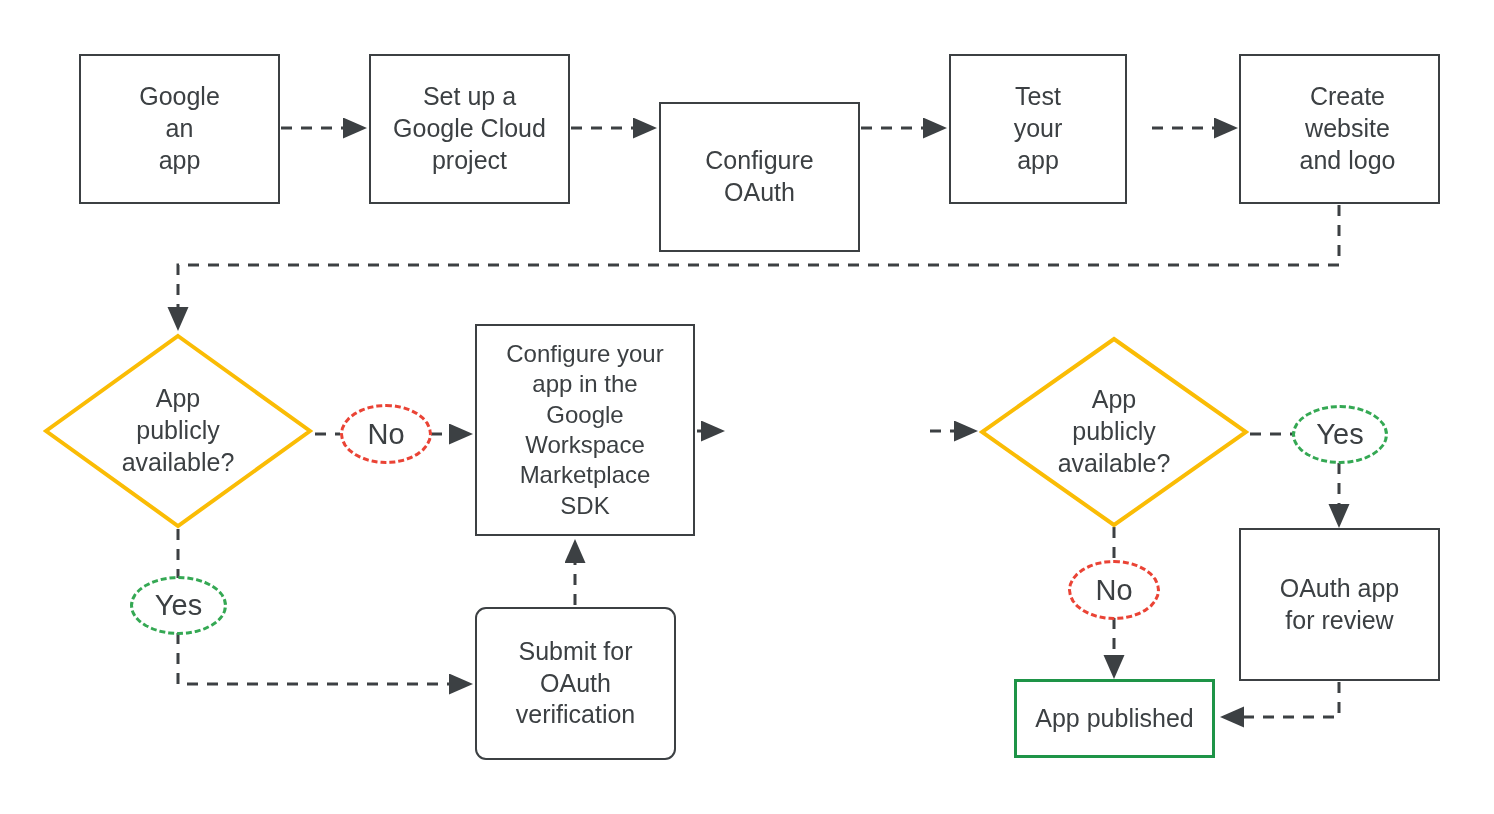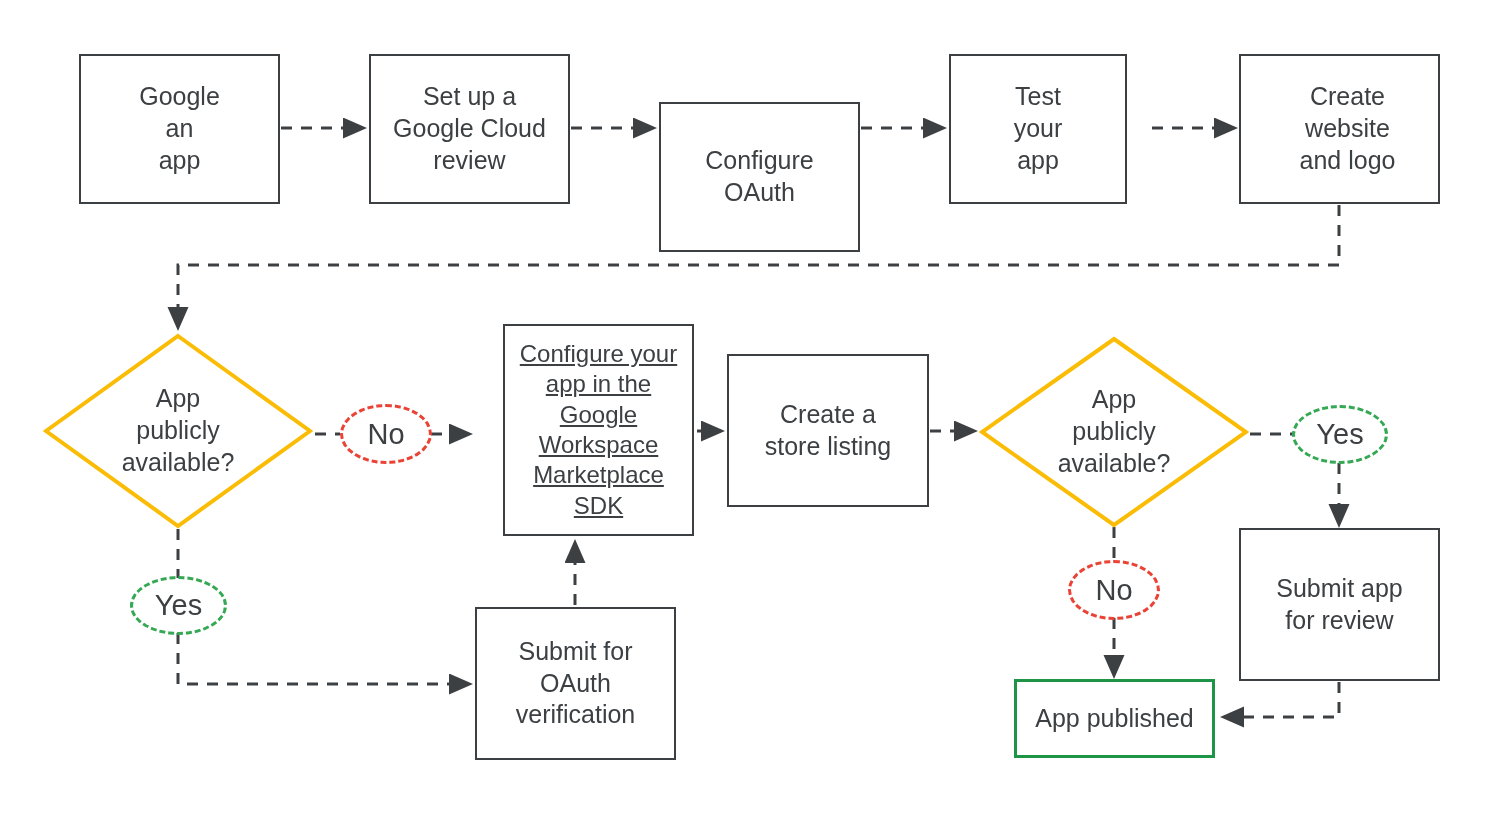--- a/index.html
+++ b/index.html
@@ -149,7 +149,7 @@
   <div class="node proc" style="left:369px; top:54px; width:201px; height:150px;">
     <span>Set up a
 Google Cloud
-review</span>
+project</span>
   </div>
 
   <div class="node proc" style="left:659px; top:54px; width:201px; height:150px;margin-top:48px;">

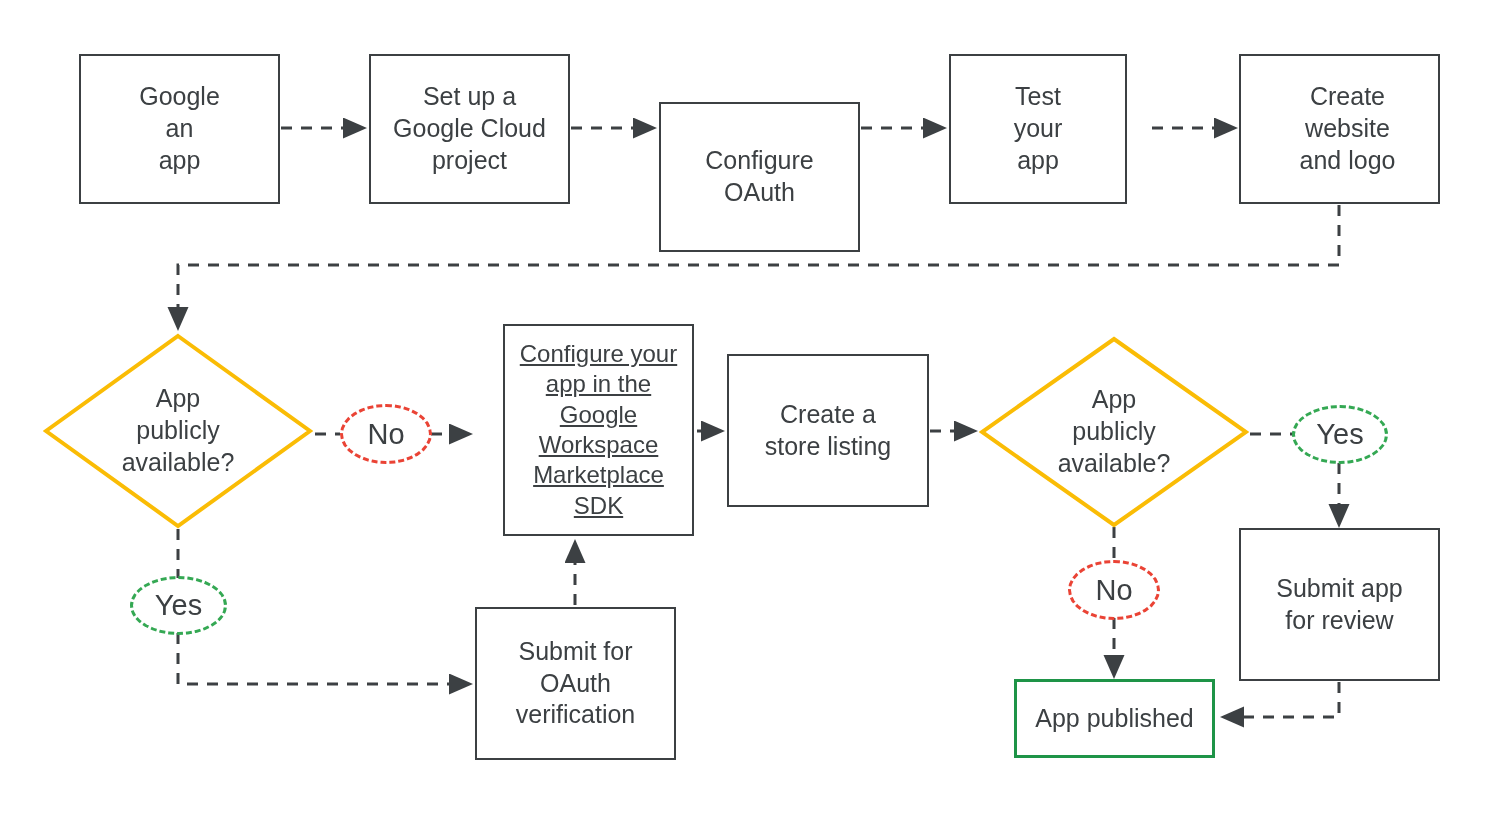--- a/index.html
+++ b/index.html
@@ -186,7 +186,7 @@
     <span>Yes</span>
   </div>
 
-  <div class="node proc" style="left:503px; top:324px; width:191px; height:212px; font-size:24px;text-decoration:underline;">
+  <div class="node proc" style="left:475px; top:324px; width:220px; height:212px; font-size:24px;">
     <span>Configure your
 app in the
 Google

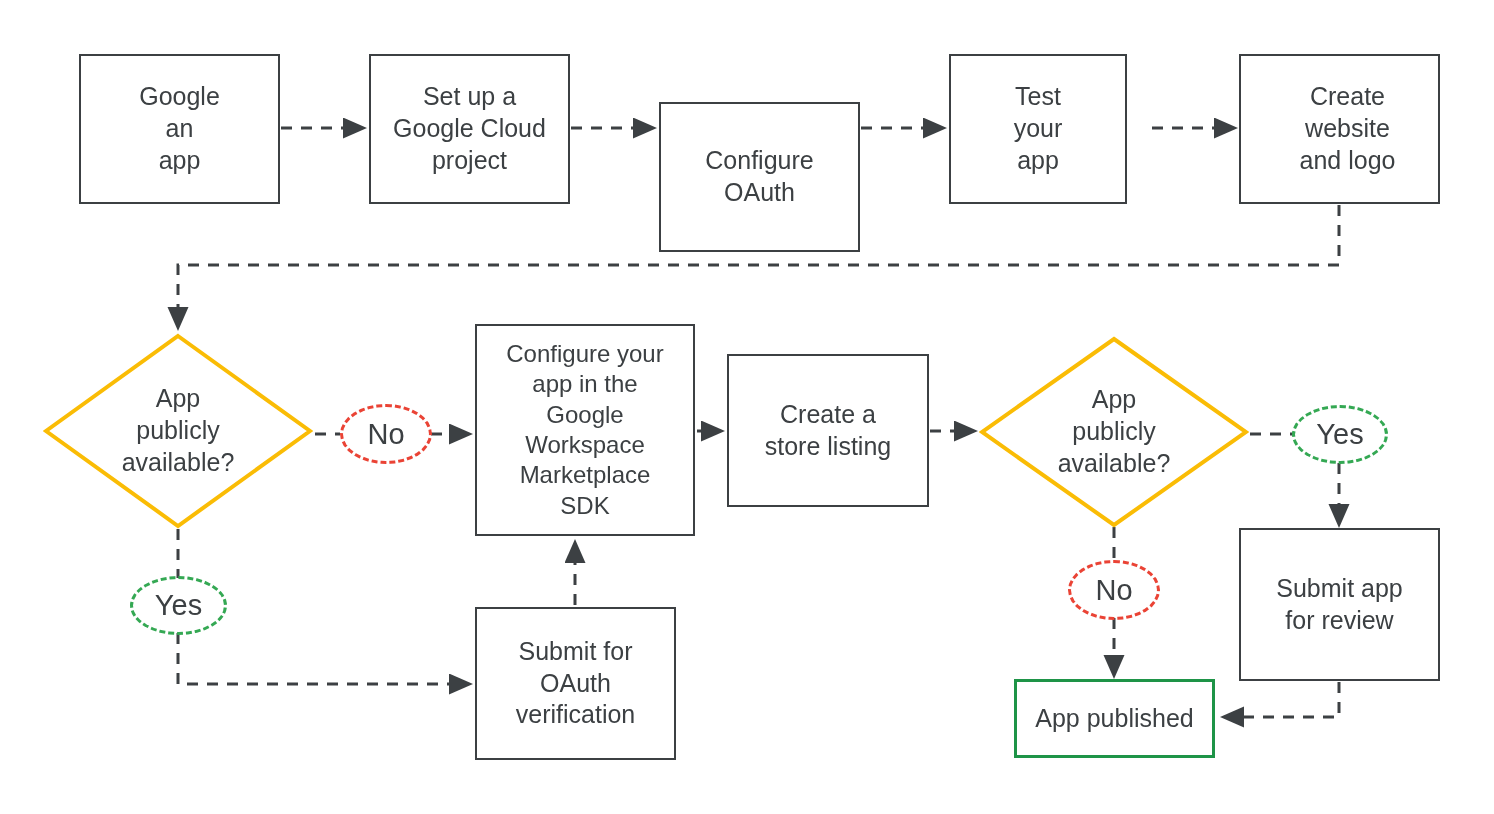--- a/index.html
+++ b/index.html
@@ -195,10 +195,6 @@
 SDK</span>
   </div>
 
-  <div class="node proc" style="left:727px; top:354px; width:202px; height:153px;">
-    <span>Create a
-store listing</span>
-  </div>
 
   <div class="node proc" style="left:475px; top:607px; width:201px; height:153px;">
     <span>Submit for

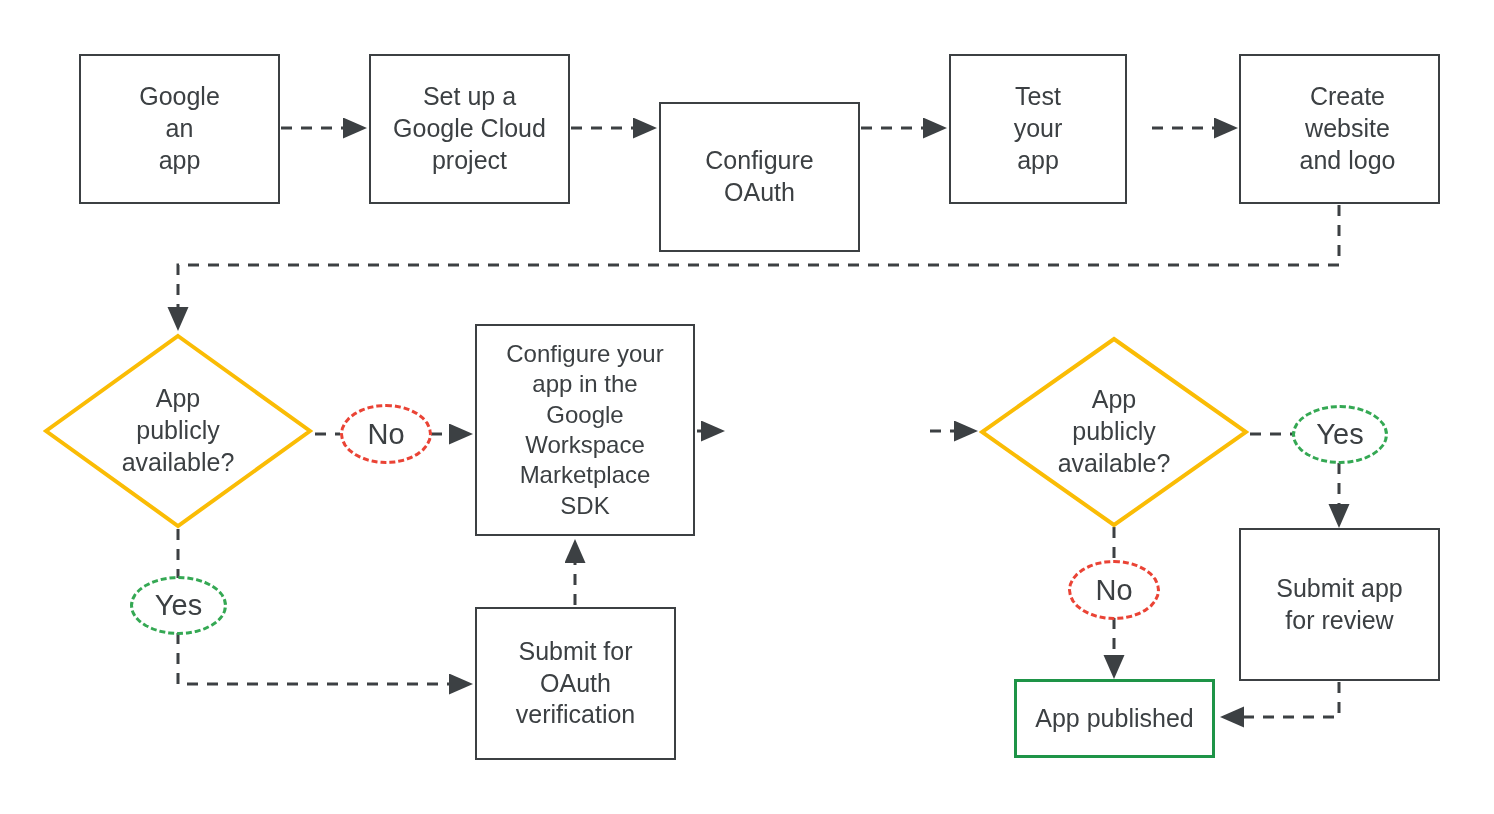--- a/index.html
+++ b/index.html
@@ -220,7 +220,7 @@
   </div>
 
   <div class="node proc" style="left:1239px; top:528px; width:201px; height:153px;">
-    <span>Submit app
+    <span>OAuth app
 for review</span>
   </div>
 

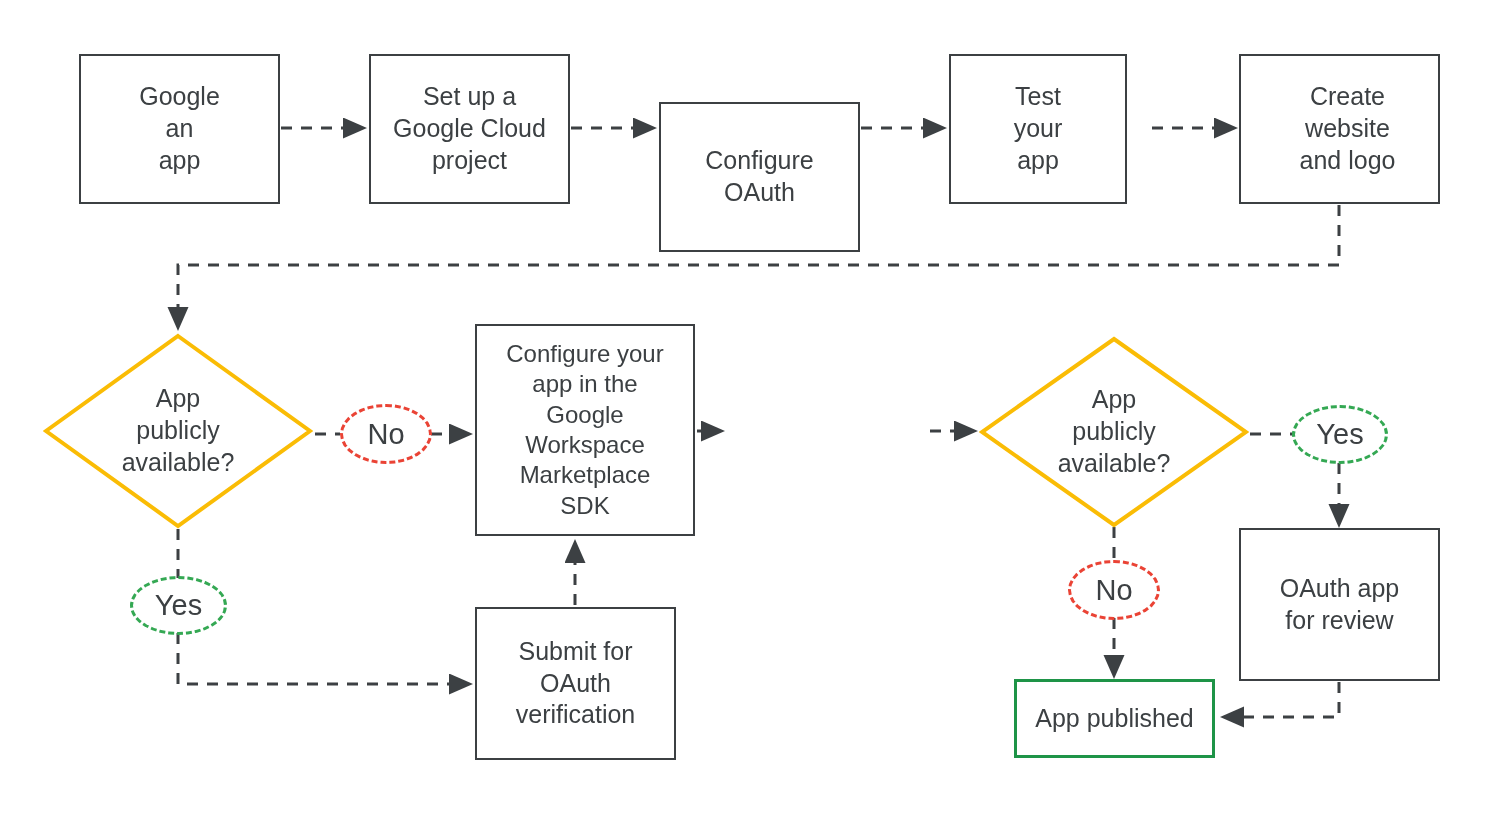--- a/index.html
+++ b/index.html
@@ -196,7 +196,7 @@
   </div>
 
 
-  <div class="node proc" style="left:475px; top:607px; width:201px; height:153px;">
+  <div class="node proc" style="left:475px; top:607px; width:201px; height:153px;border-radius:11px;">
     <span>Submit for
 OAuth
 verification</span>

